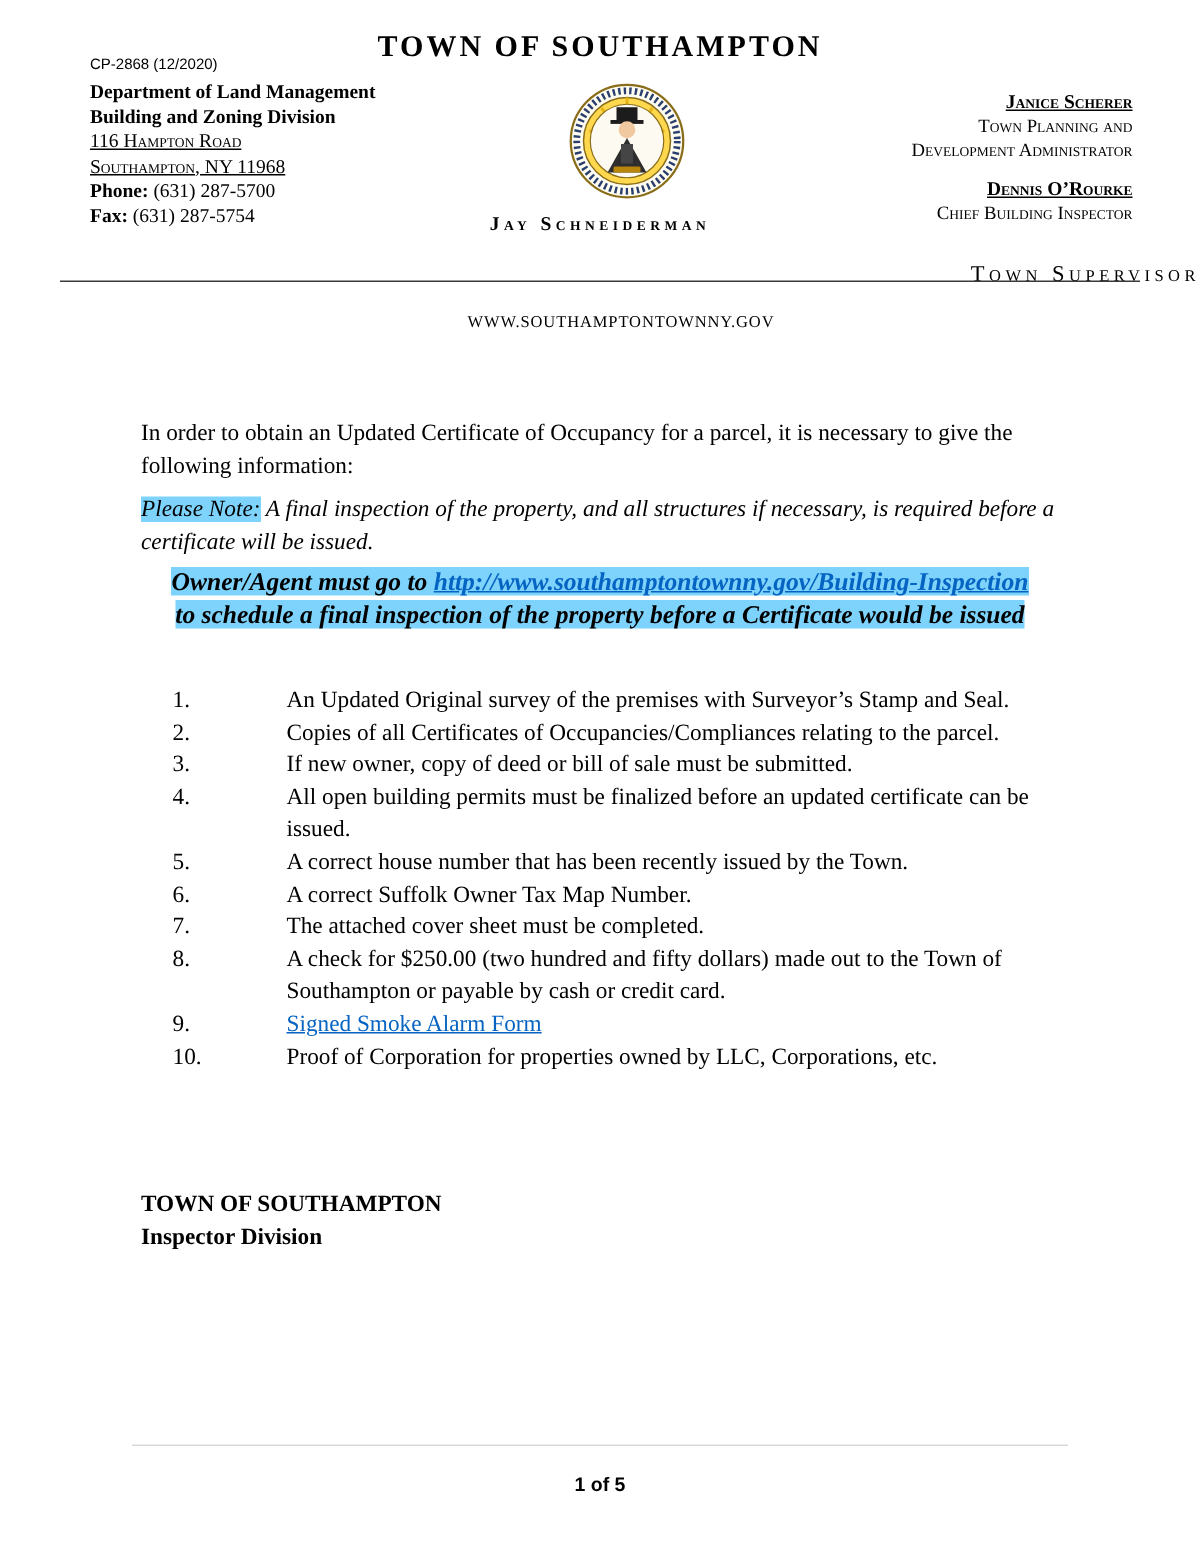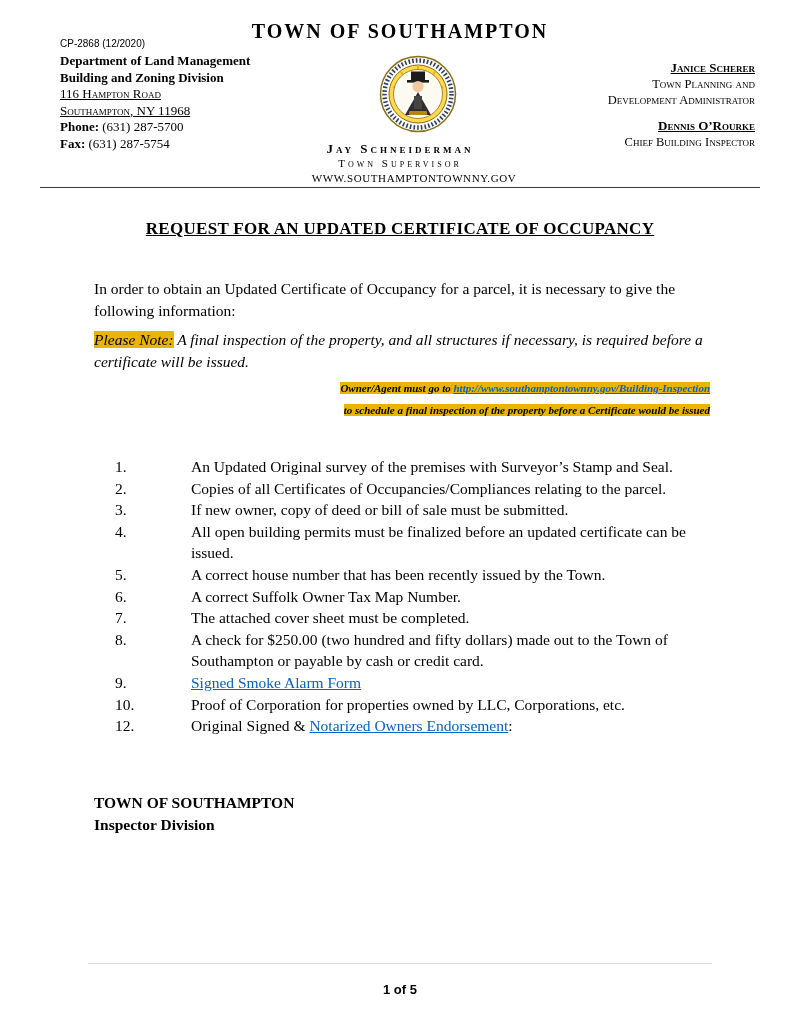--- a/index.html
+++ b/index.html
@@ -28,7 +28,7 @@
   .seal-wrap { position:absolute; top:55px; left:379px; width:78px; height:78px; }
   .supervisor { position:absolute; top:141px; left:0; width:100%; text-align:center; }
   .supervisor .name { font-variant:small-caps; font-weight:600; font-size:13px; letter-spacing:3px; }
-  .supervisor .role { font-variant:small-caps; font-size:11px; letter-spacing:3px; margin-top:0; }
+  .supervisor .role { font-variant:small-caps; font-size:15px; letter-spacing:3px; margin-top:18px;text-align:right; }
   .supervisor .site { font-size:11px; letter-spacing:0.6px; margin-top:3px;padding-left:28px; }
   .hdr-rule { position:absolute; top:187px; left:40px; right:40px; border-top:1.4px solid #3a3a3a; }
   

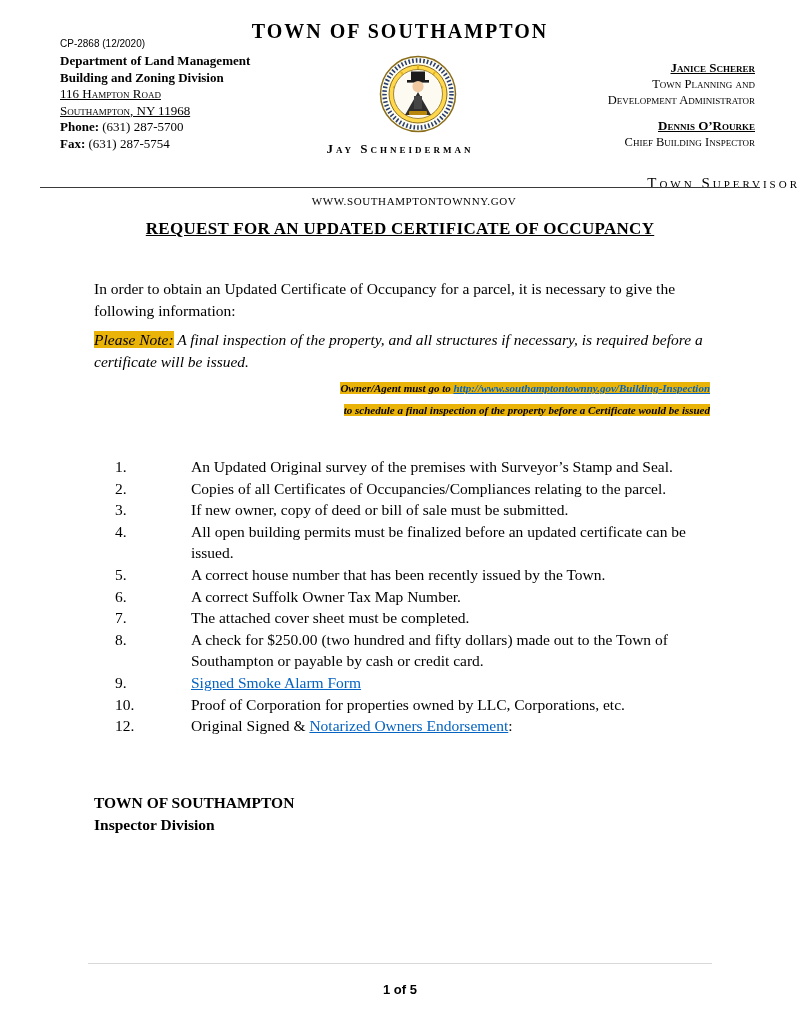--- a/index.html
+++ b/index.html
@@ -29,7 +29,7 @@
   .supervisor { position:absolute; top:141px; left:0; width:100%; text-align:center; }
   .supervisor .name { font-variant:small-caps; font-weight:600; font-size:13px; letter-spacing:3px; }
   .supervisor .role { font-variant:small-caps; font-size:15px; letter-spacing:3px; margin-top:18px;text-align:right; }
-  .supervisor .site { font-size:11px; letter-spacing:0.6px; margin-top:3px;padding-left:28px; }
+  .supervisor .site { font-size:11px; letter-spacing:0.6px; margin-top:17px;padding-left:28px; }
   .hdr-rule { position:absolute; top:187px; left:40px; right:40px; border-top:1.4px solid #3a3a3a; }
   
   .doc-title {

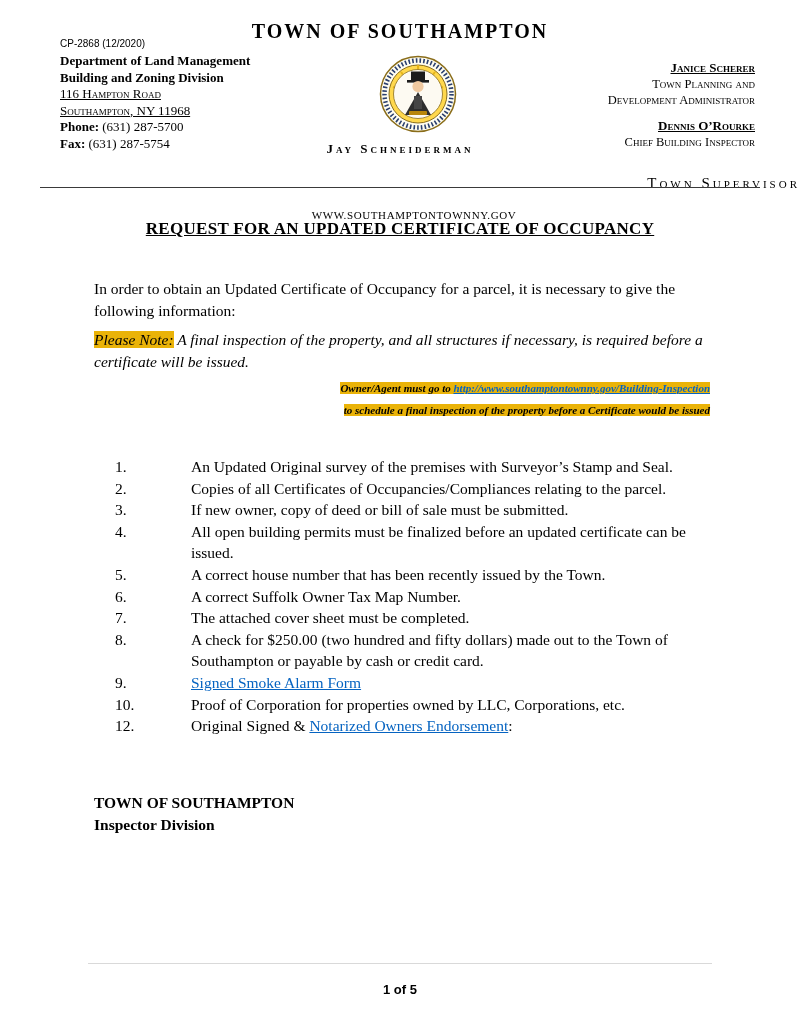--- a/index.html
+++ b/index.html
@@ -112,7 +112,6 @@
 
   <div class="hdr-rule"></div>
 
-  <div class="doc-title">REQUEST FOR AN UPDATED CERTIFICATE OF OCCUPANCY</div>
 
   <div class="intro">In order to obtain an Updated Certificate of Occupancy for a parcel, it is necessary to give the following information:</div>
 

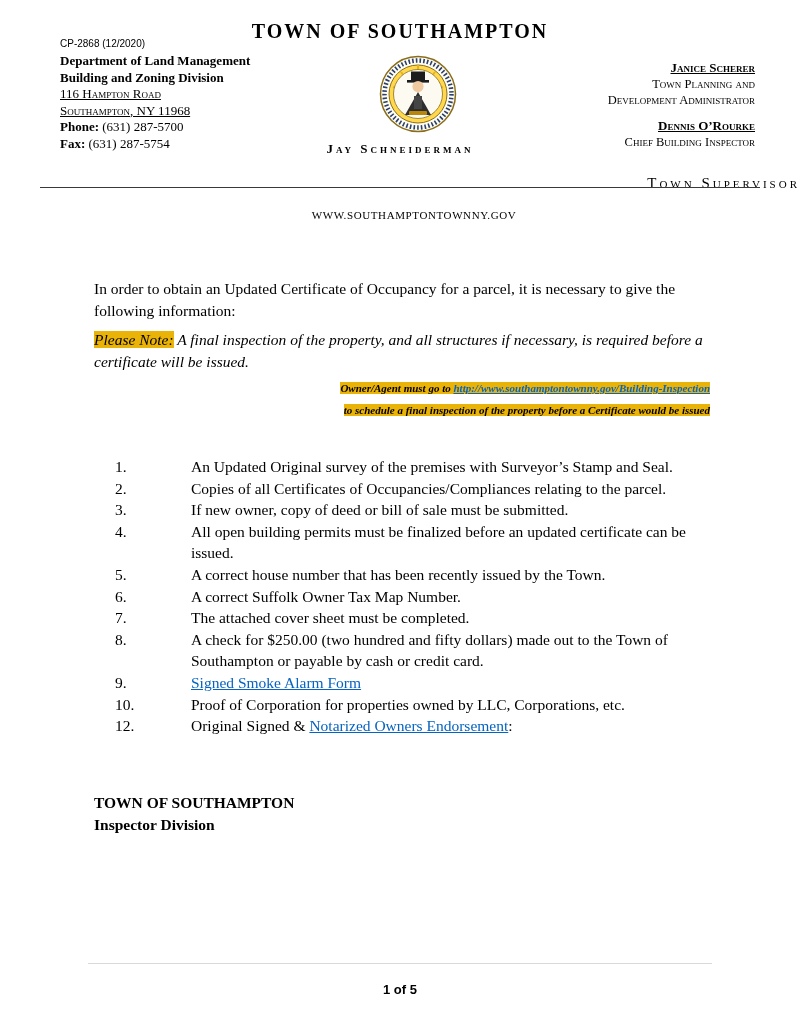--- a/index.html
+++ b/index.html
@@ -38,7 +38,7 @@
   }
   .intro { position:absolute; top:278px; left:94px; width:622px; font-size:15.5px; line-height:22px; }
   .note { position:absolute; top:329px; left:94px; width:625px; font-size:15.5px; line-height:22px; font-style:italic; }
-  .hl { background:#eab308; }
+  .hl { background:#7dd3fc; }
   .inspection {
     position:absolute; top:377px; left:90px; width:620px; text-align:right;
     font-size:11px; font-weight:bold; font-style:italic; line-height:22px;

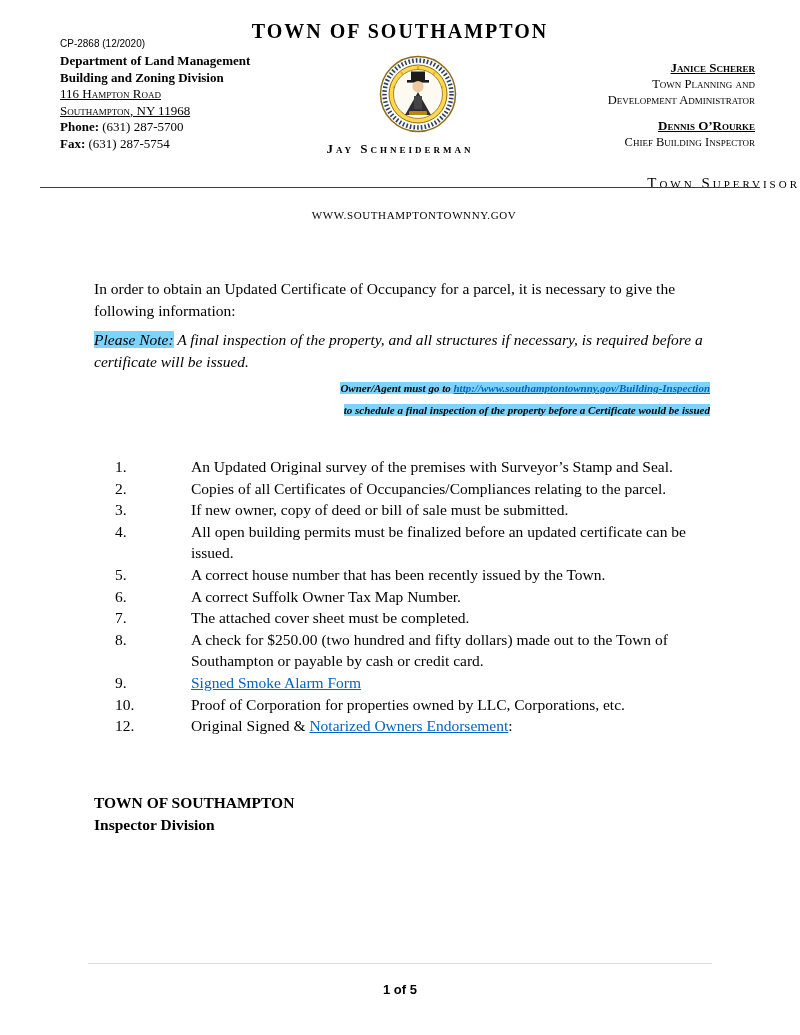--- a/index.html
+++ b/index.html
@@ -40,8 +40,8 @@
   .note { position:absolute; top:329px; left:94px; width:625px; font-size:15.5px; line-height:22px; font-style:italic; }
   .hl { background:#7dd3fc; }
   .inspection {
-    position:absolute; top:377px; left:90px; width:620px; text-align:right;
-    font-size:11px; font-weight:bold; font-style:italic; line-height:22px;
+    position:absolute; top:377px; left:90px; width:620px; text-align:center;
+    font-size:17px; font-weight:bold; font-style:italic; line-height:22px;
   }
   .link-blue { color:#0563c1; text-decoration:underline; cursor:pointer; }
   .link-red { color:#c00000; text-decoration:underline; cursor:pointer; }

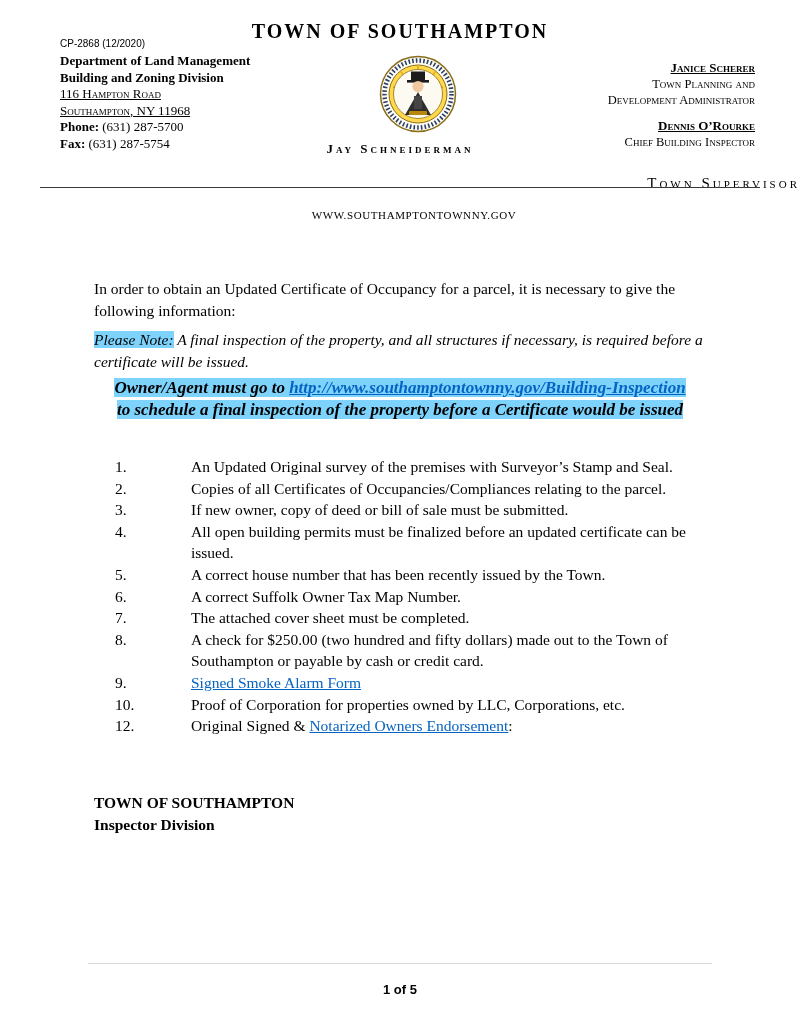--- a/index.html
+++ b/index.html
@@ -169,10 +169,6 @@
       <span class="req-num">10.</span>
       <span class="req-text">Proof of Corporation for properties owned by LLC, Corporations, etc.</span>
     </div>
-    <div class="req-row">
-      <span class="req-num">12.</span>
-      <span class="req-text"><span>Original Signed &amp; </span><a class="link-blue">Notarized Owners Endorsement</a><span>:</span></span>
-    </div>
   </div>
 
   <div class="org-block">

